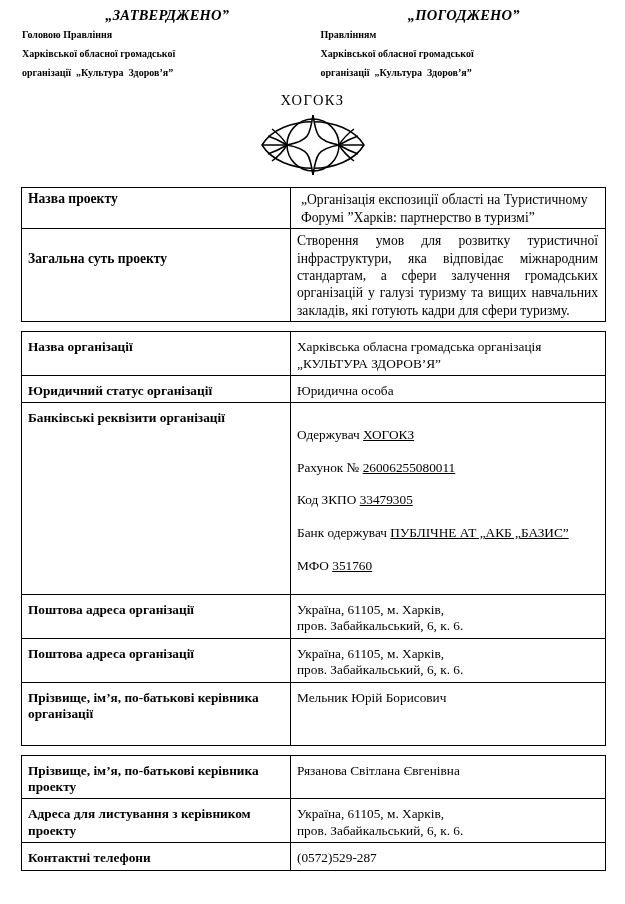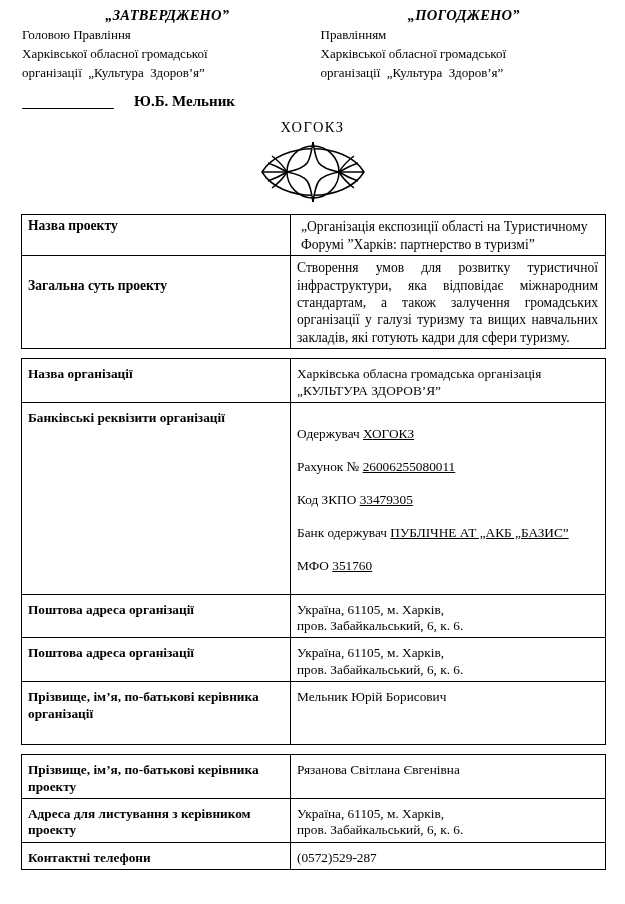--- a/index.html
+++ b/index.html
@@ -48,9 +48,10 @@
     letter-spacing: 0.2px;
   }
   .approval-line {
-    font-size: 13px;
+    font-size: 10px;
     line-height: 19px;
     white-space: pre;
+    font-weight: bold;
   }
 
   

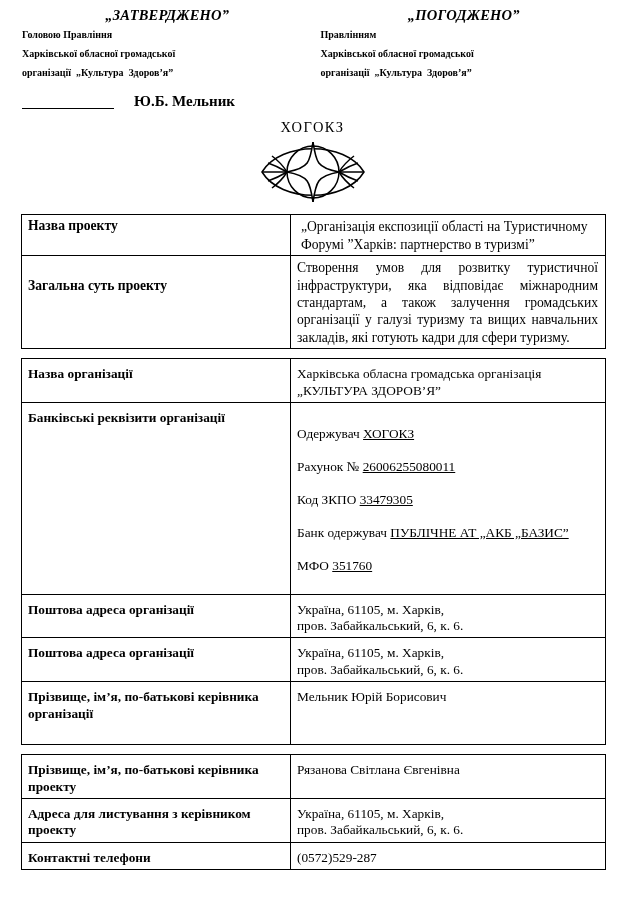--- a/index.html
+++ b/index.html
@@ -159,10 +159,6 @@
     </div>
   </div>
 
-  <div class="signature-row">
-    <span class="sig-rule"></span>
-    <span class="sig-name">Ю.Б. Мельник</span>
-  </div>
 
   <div class="emblem-wrap">
     <div class="emblem-title">ХОГОКЗ</div>

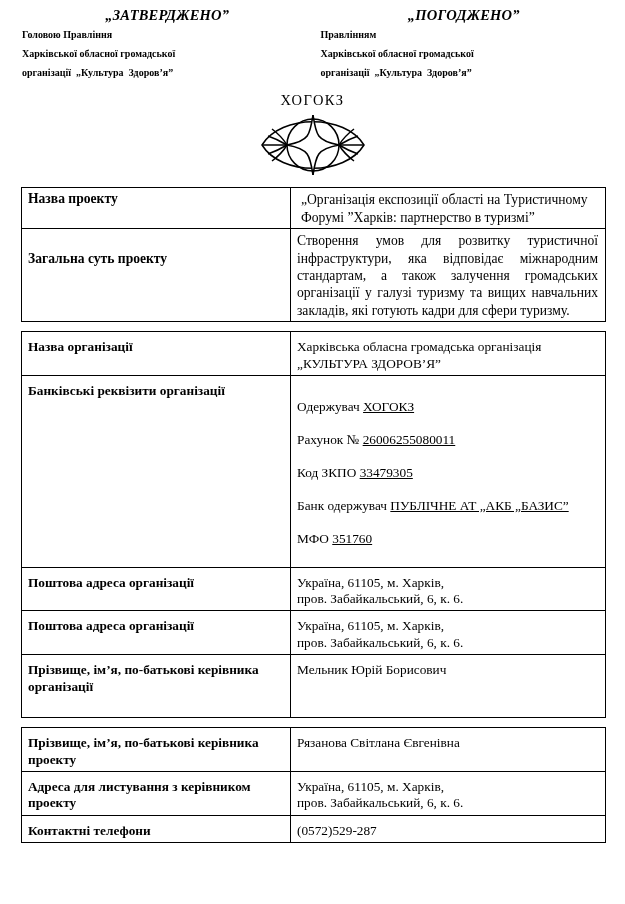--- a/index.html
+++ b/index.html
@@ -197,7 +197,7 @@
       </tr>
       <tr>
         <td class="label label-essence">Загальна суть проекту</td>
-        <td class="value essence-cell">Створення умов для розвитку туристичної інфраструктури, яка відповідає міжнародним стандартам, а також залучення громадських організації у галузі туризму та вищих навчальних закладів, які готують кадри для сфери туризму.</td>
+        <td class="value essence-cell">Створення умов для розвитку туристичної інфраструктури, яка відповідає міжнародним стандартам, а сфери залучення громадських організацій у галузі туризму та вищих навчальних закладів, які готують кадри для сфери туризму.</td>
       </tr>
     </tbody>
   </table>

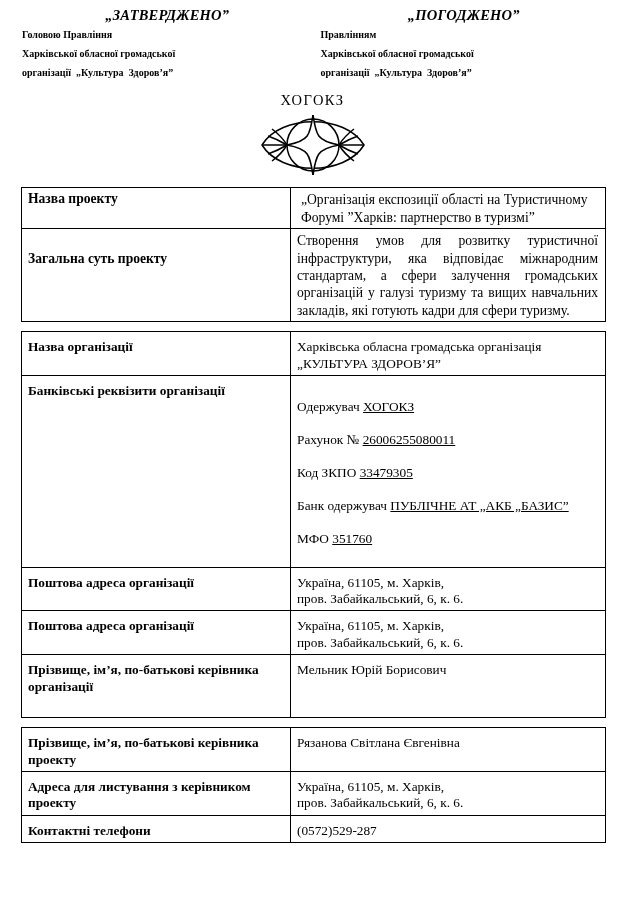--- a/index.html
+++ b/index.html
@@ -211,6 +211,10 @@
         <td class="value">Харківська обласна громадська організація „КУЛЬТУРА ЗДОРОВ’Я”</td>
       </tr>
       <tr>
+        <td class="label">Юридичний статус організації</td>
+        <td class="value">Юридична особа</td>
+      </tr>
+      <tr>
         <td class="label">Банківські реквізити організації</td>
         <td class="value">
           <span class="bank-line"><span>Одержувач </span><span class="u">ХОГОКЗ</span></span>

